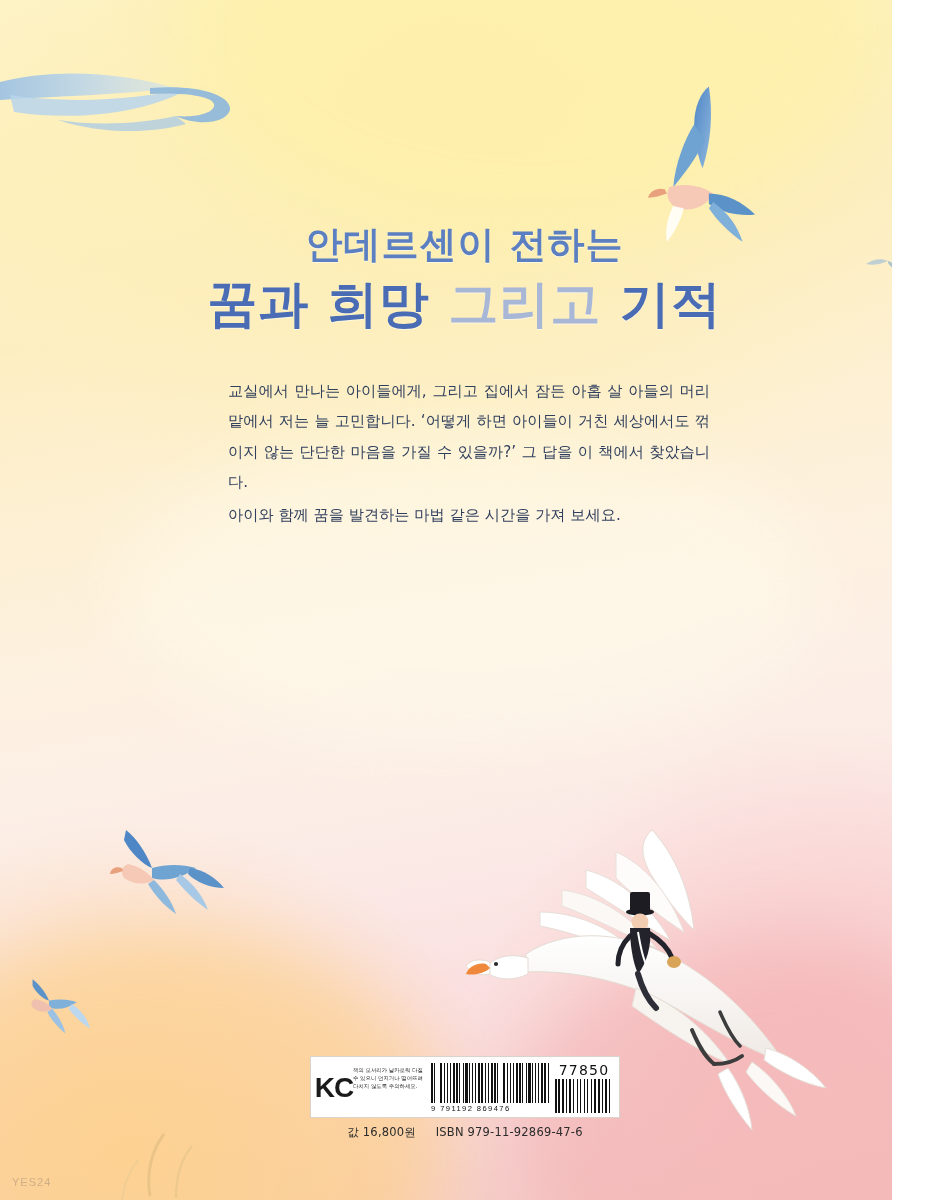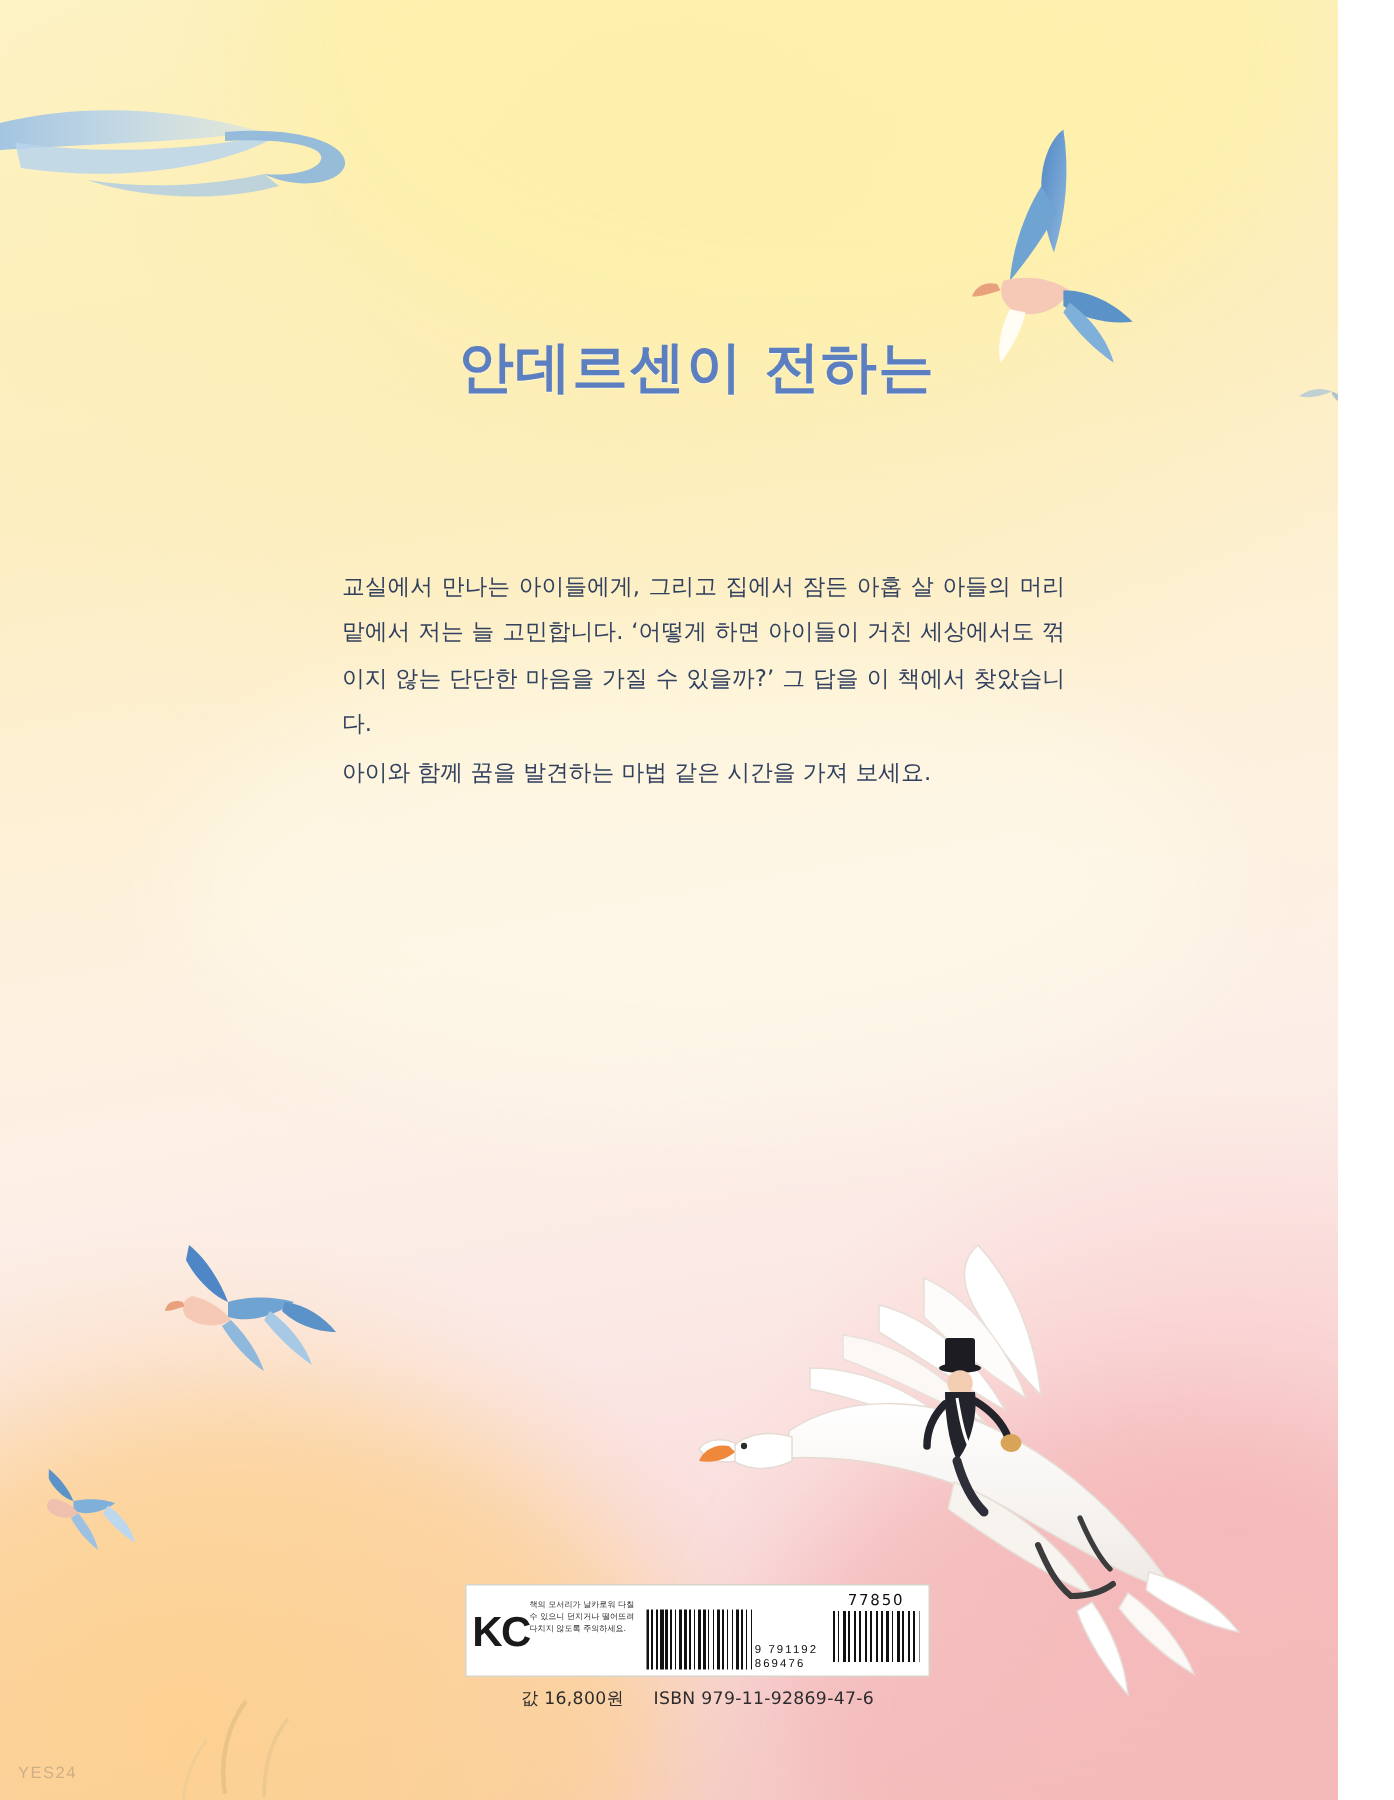--- a/index.html
+++ b/index.html
@@ -359,6 +359,11 @@
 
   <div class="title-block">
     <div class="title-line1">안데르센이 전하는</div>
+    <div class="title-line2">
+      <span class="accent-strong">꿈과 희망</span>
+      <span class="accent-soft">그리고</span>
+      <span class="accent-strong">기적</span>
+    </div>
   </div>
 
   <div class="blurb">

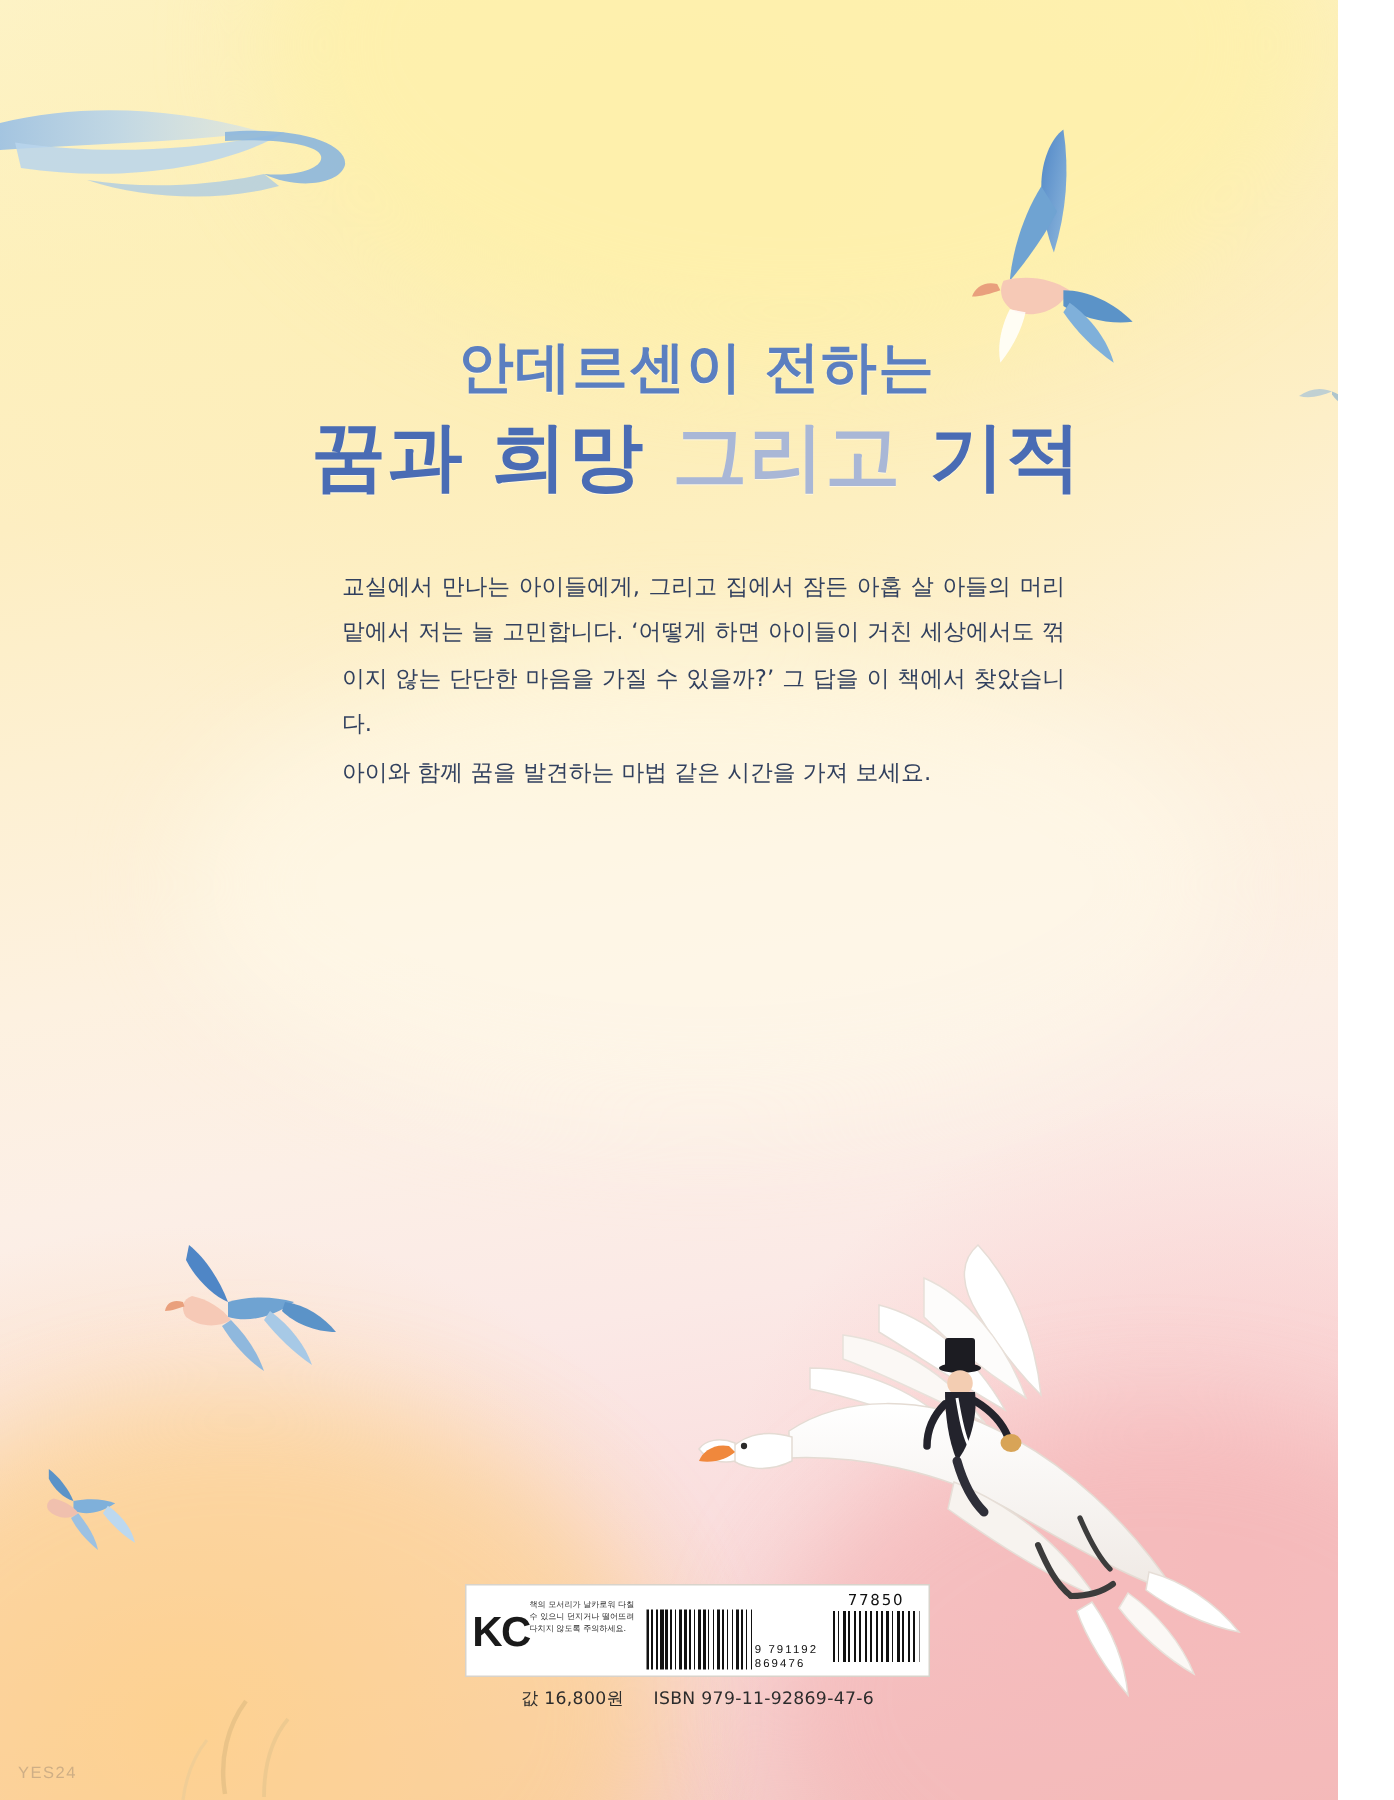--- a/index.html
+++ b/index.html
@@ -206,7 +206,7 @@
     margin-left: 4px;
   }
   .addon-digits {
-    font-size: 10px;
+    font-size: 14px;
     letter-spacing: 1.2px;
     color: #111;
     margin-bottom: 1px;

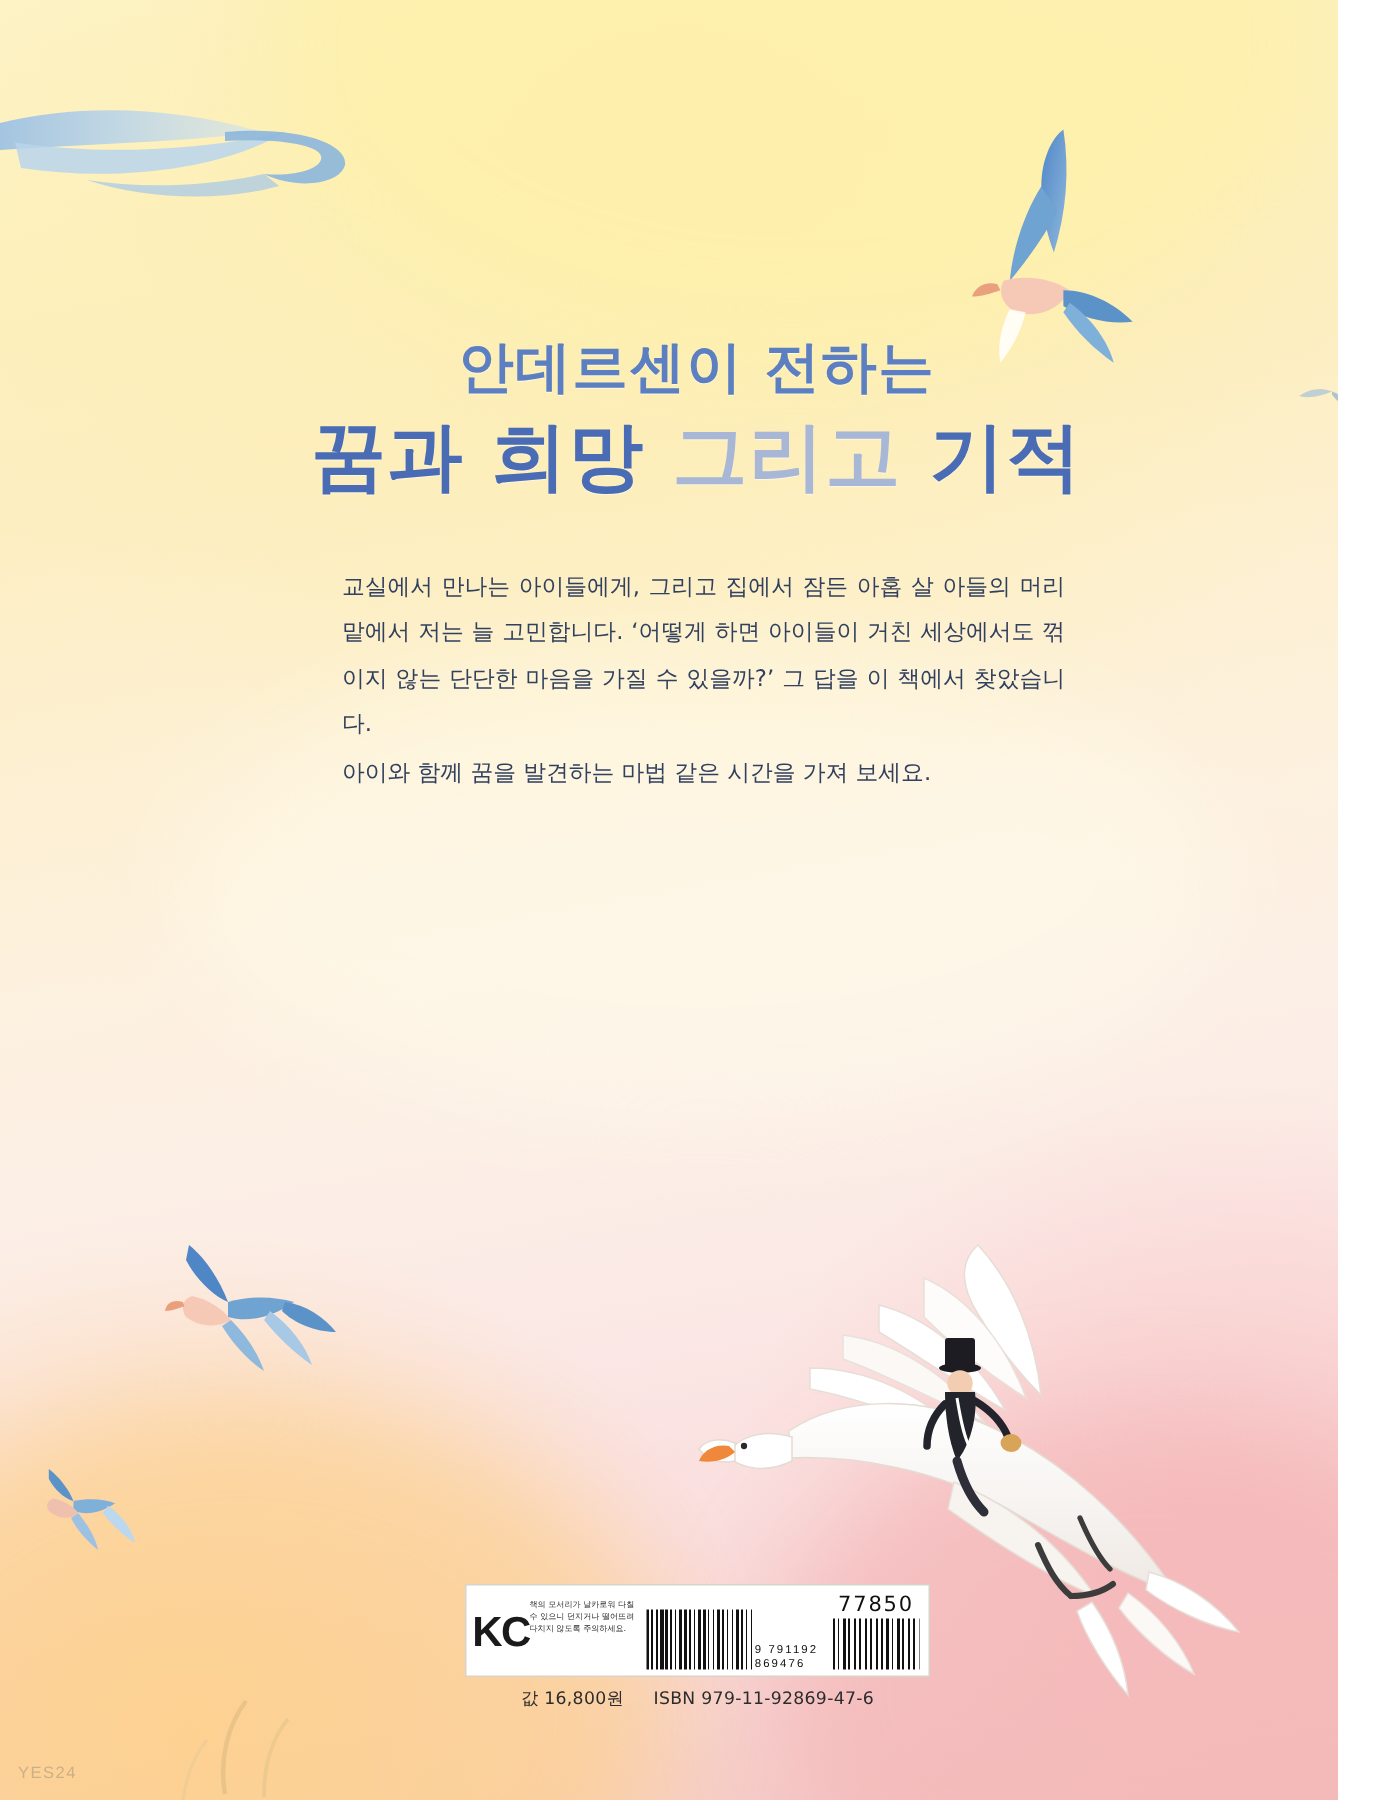--- a/index.html
+++ b/index.html
@@ -172,8 +172,9 @@
   .ean {
     flex: 1;
     display: flex;
+    flex-direction: column;
     justify-content: flex-end;
-    align-items: flex-end;
+    align-items: flex-start;
     padding-left: 2px;
   }
   .ean-bars {

